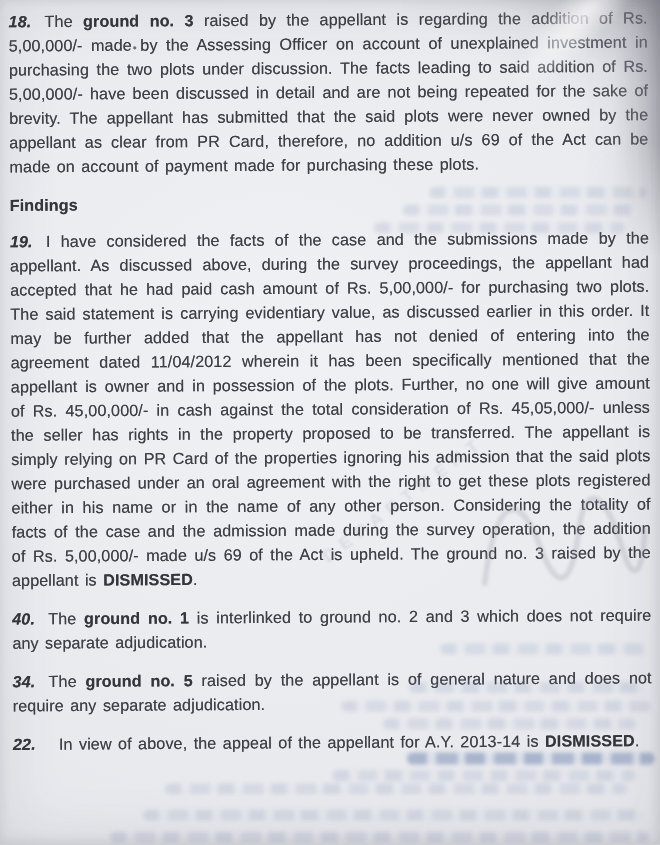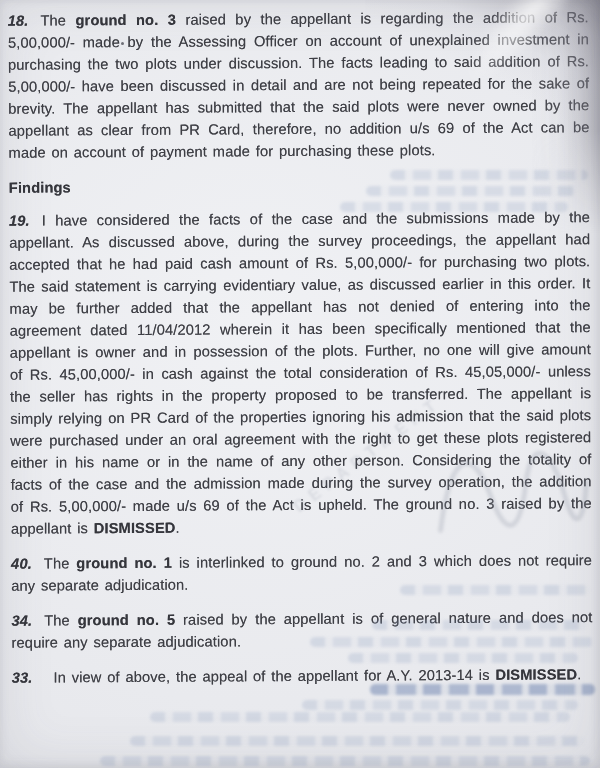--- a/index.html
+++ b/index.html
@@ -94,7 +94,7 @@
 
     <p class="para"><span class="num">34.</span><span>The </span><span class="b">ground no. 5</span><span> raised by the appellant is of general nature and does not require any separate adjudication.</span></p>
 
-    <p class="para"><span class="num num-wide">33.</span><span>In view of above, the appeal of the appellant for A.Y. 2013-14 is </span><span class="b">DISMISSED</span><span>.</span></p>
+    <p class="para"><span class="num num-wide">22.</span><span>In view of above, the appeal of the appellant for A.Y. 2013-14 is </span><span class="b">DISMISSED</span><span>.</span></p>
 
   </div>
 

